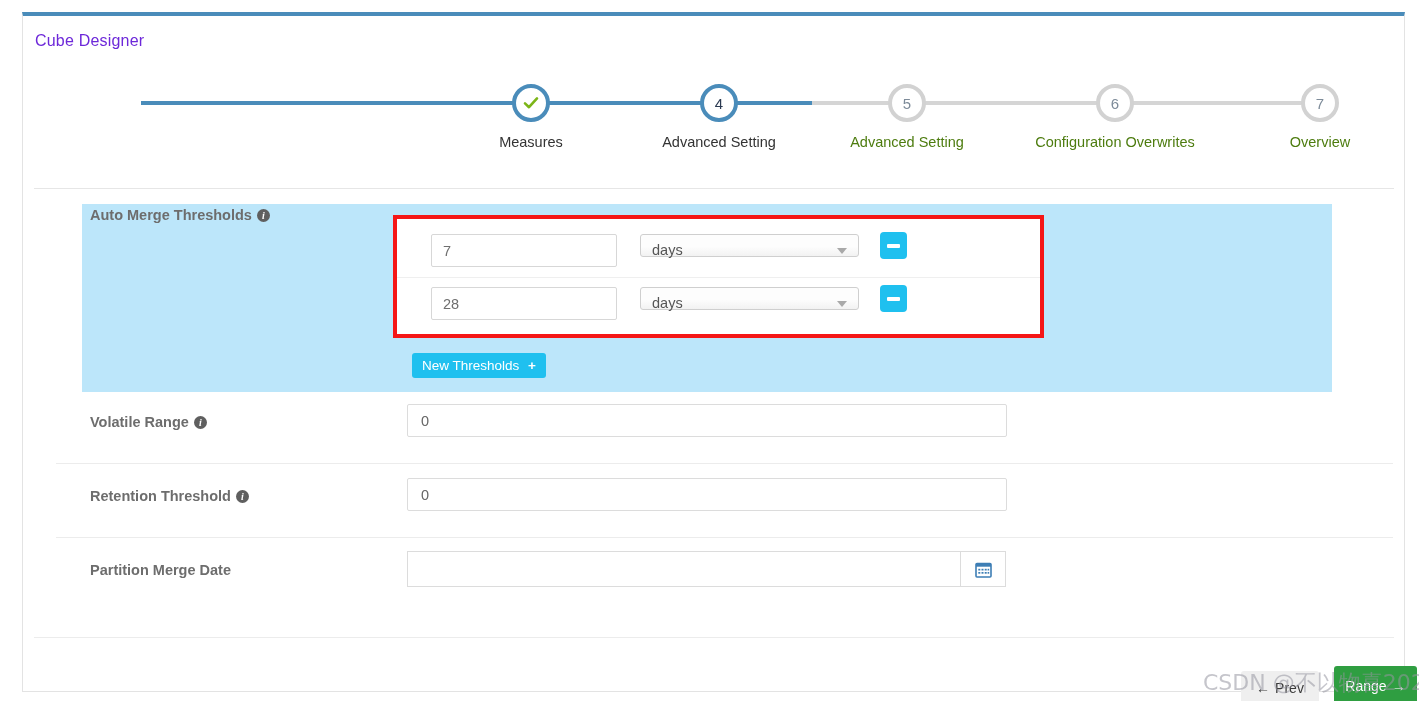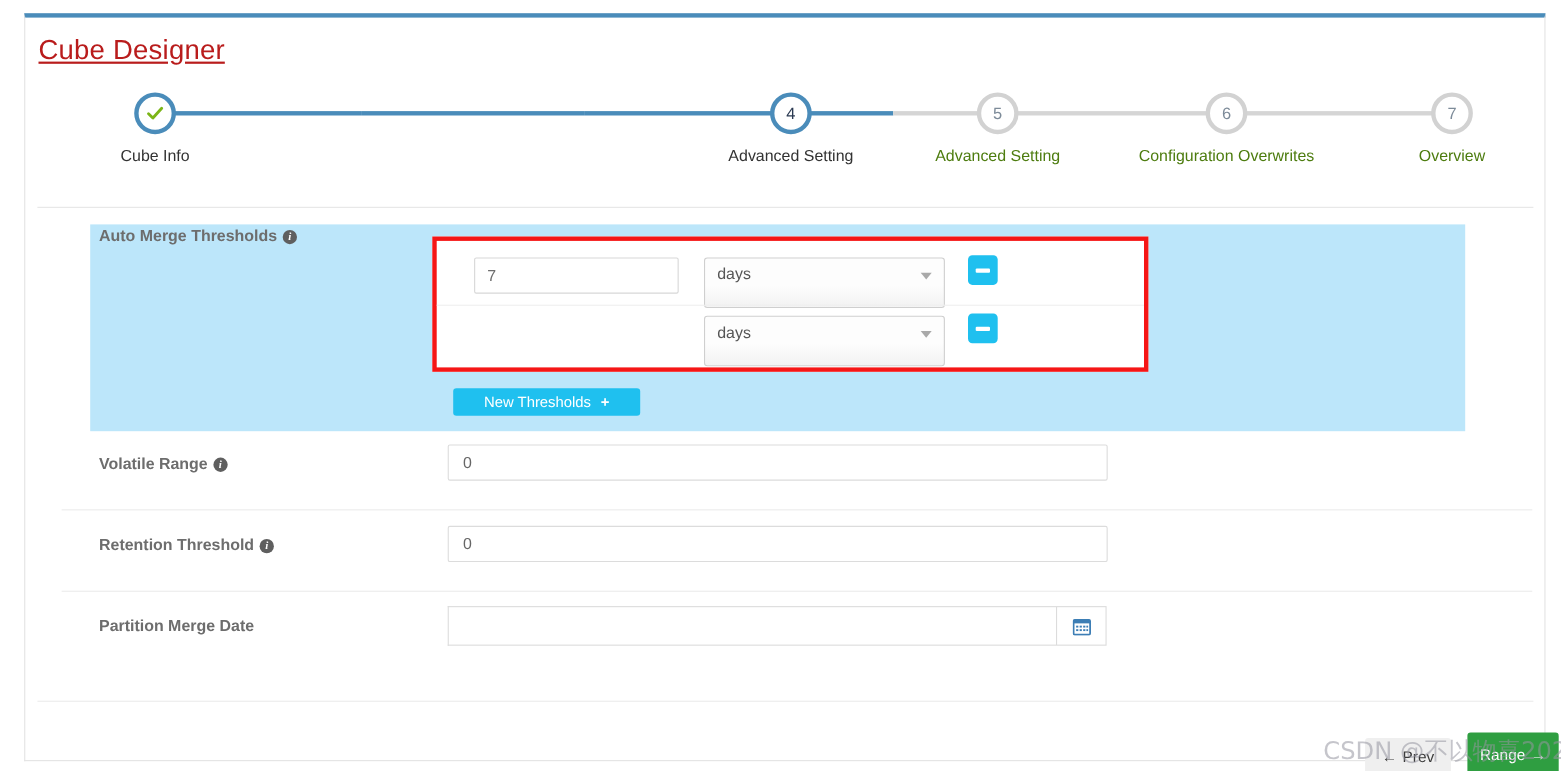--- a/index.html
+++ b/index.html
@@ -32,11 +32,10 @@
     position: absolute;
     left: 12px;
     top: 16px;
-    font-size: 25px;
-    color: #b91c1c;
+    font-size: 16px;
+    color: #6d28d9;
     font-weight: 400;
     letter-spacing: 0.2px;
-    text-decoration: underline;
   }
 
   

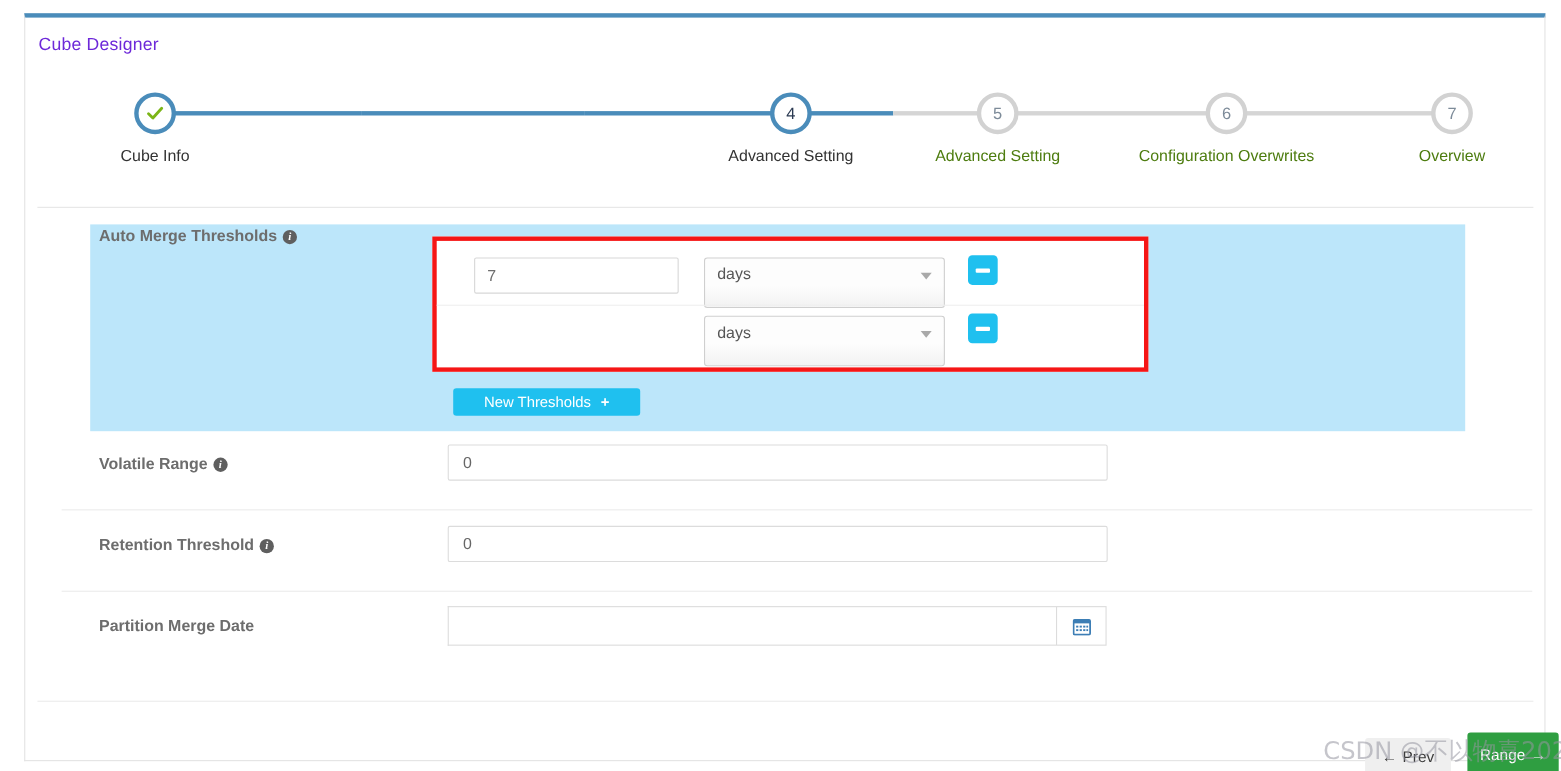--- a/index.html
+++ b/index.html
@@ -401,14 +401,6 @@
     <div class="connector todo" style="left:884px; width:208px;"></div>
     <div class="connector todo" style="left:1092px; width:205px;"></div>
 
-    <div class="step" style="left:118px;">
-      <div class="step-circle">
-        <svg class="check" viewBox="0 0 16 16">
-          <path d="M2 8.4 L6 12.2 L14 3.4" fill="none" stroke="#7cb518" stroke-width="2.6" stroke-linecap="round" stroke-linejoin="round"></path>
-        </svg>
-      </div>
-      <div class="step-label">Cube Info</div>
-    </div>
 
 
 

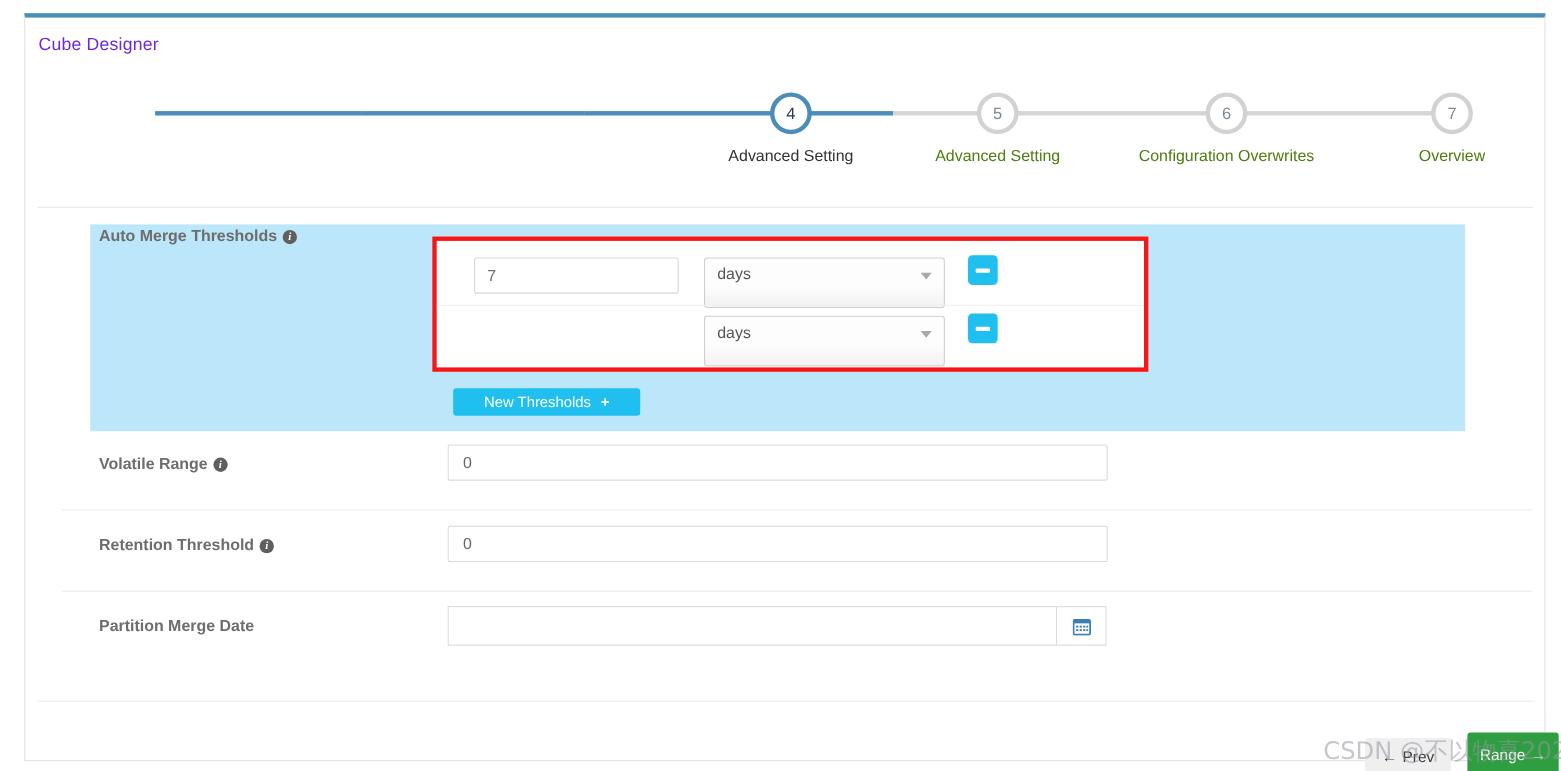--- a/index.html
+++ b/index.html
@@ -403,6 +403,14 @@
 
 
 
+    <div class="step" style="left:508px;">
+      <div class="step-circle">
+        <svg class="check" viewBox="0 0 16 16">
+          <path d="M2 8.4 L6 12.2 L14 3.4" fill="none" stroke="#7cb518" stroke-width="2.6" stroke-linecap="round" stroke-linejoin="round"></path>
+        </svg>
+      </div>
+      <div class="step-label">Measures</div>
+    </div>
 
     <div class="step" style="left:696px;">
       <div class="step-circle">4</div>

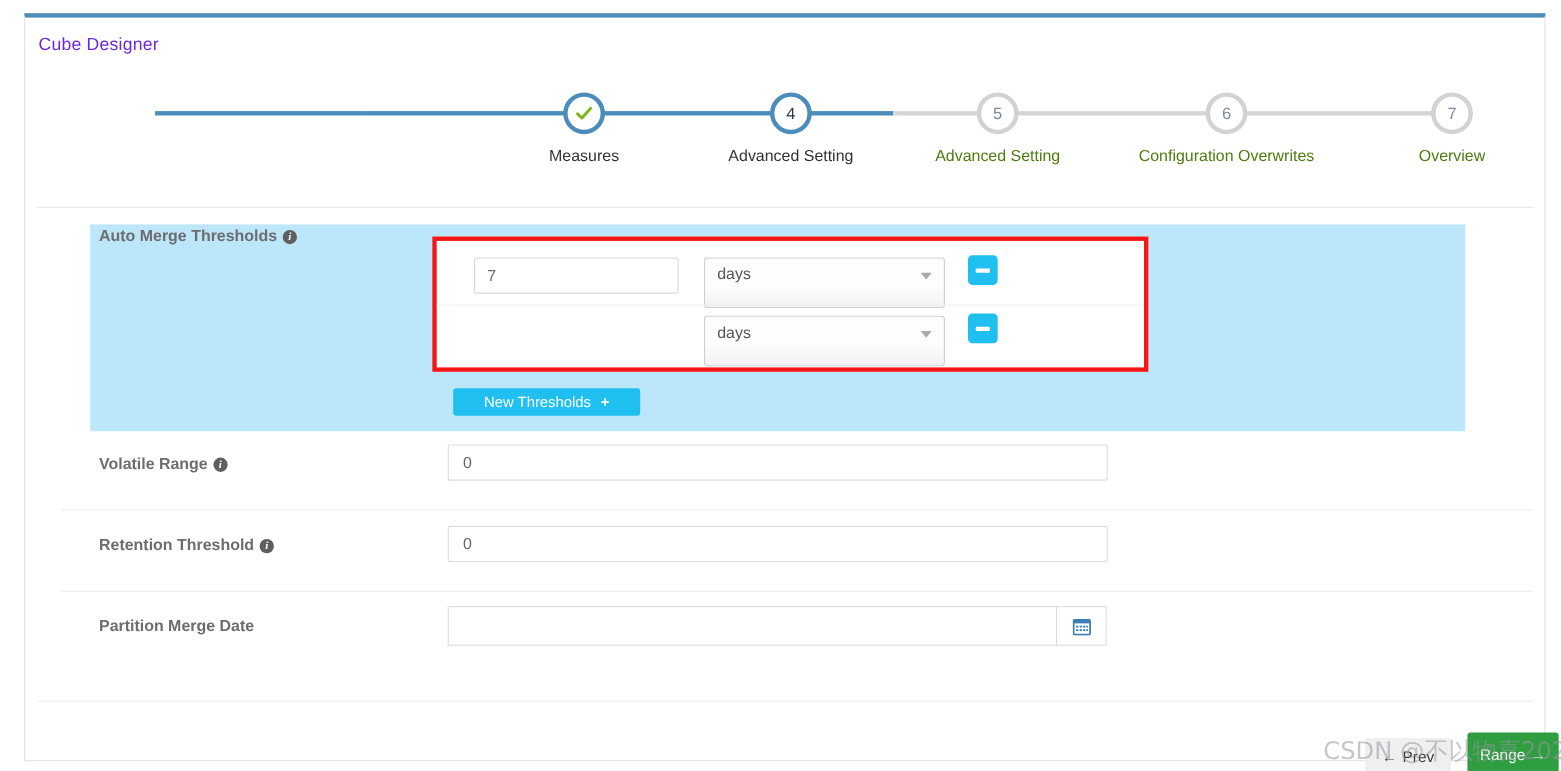--- a/index.html
+++ b/index.html
@@ -193,7 +193,7 @@
     left: 243px;
     top: 8px;
     width: 219px;
-    height: 46px;
+    height: 23px;
   }
   .sel-box {
     width: 100%;

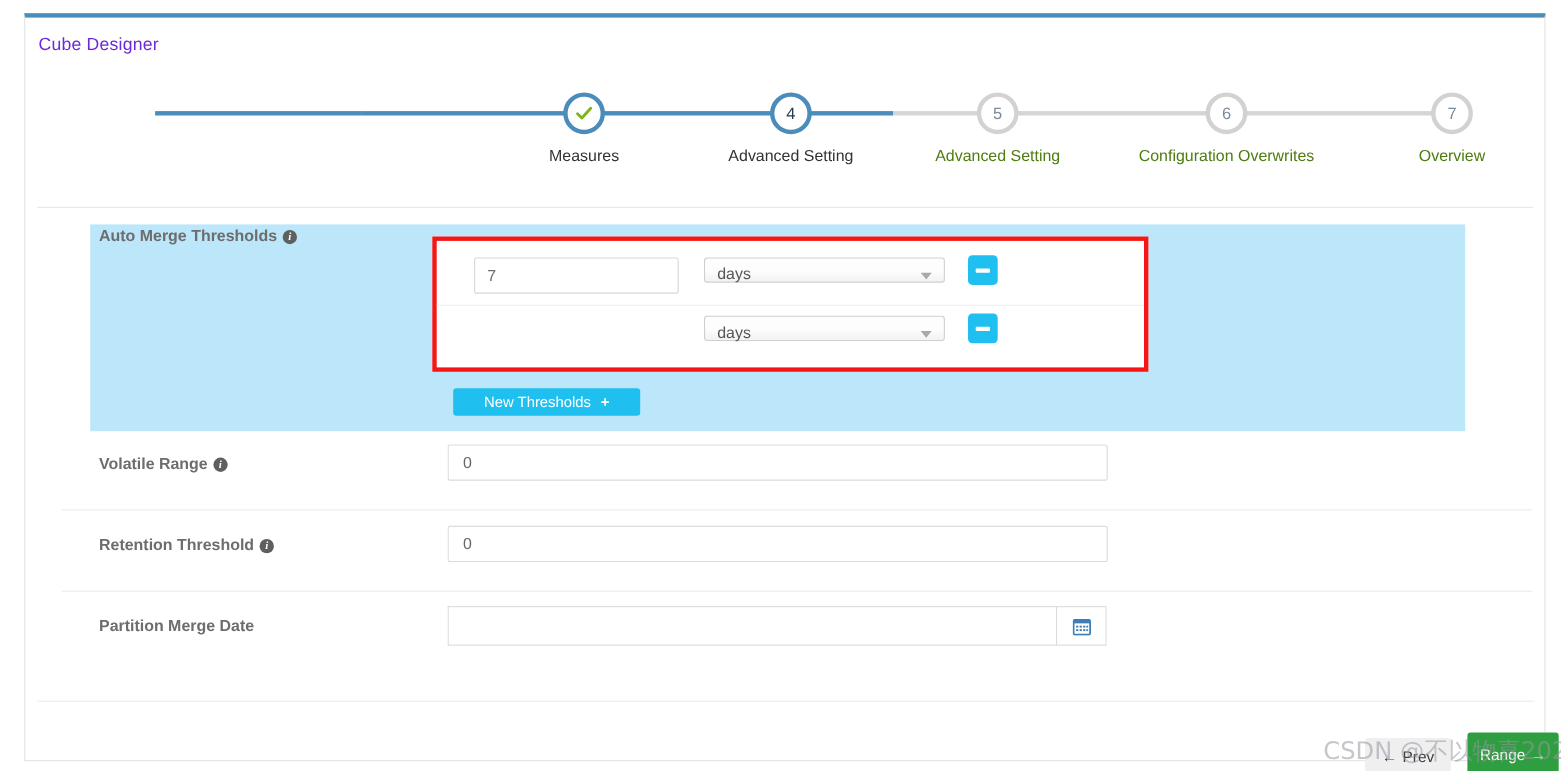--- a/index.html
+++ b/index.html
@@ -457,6 +457,7 @@
     <div class="row-divider"></div>
 
     <div class="thresh-row r2">
+      <input class="txt-input" type="text" value="28" style="">
       <div class="sel-wrap">
         <div class="sel-box">
           <span>days</span>

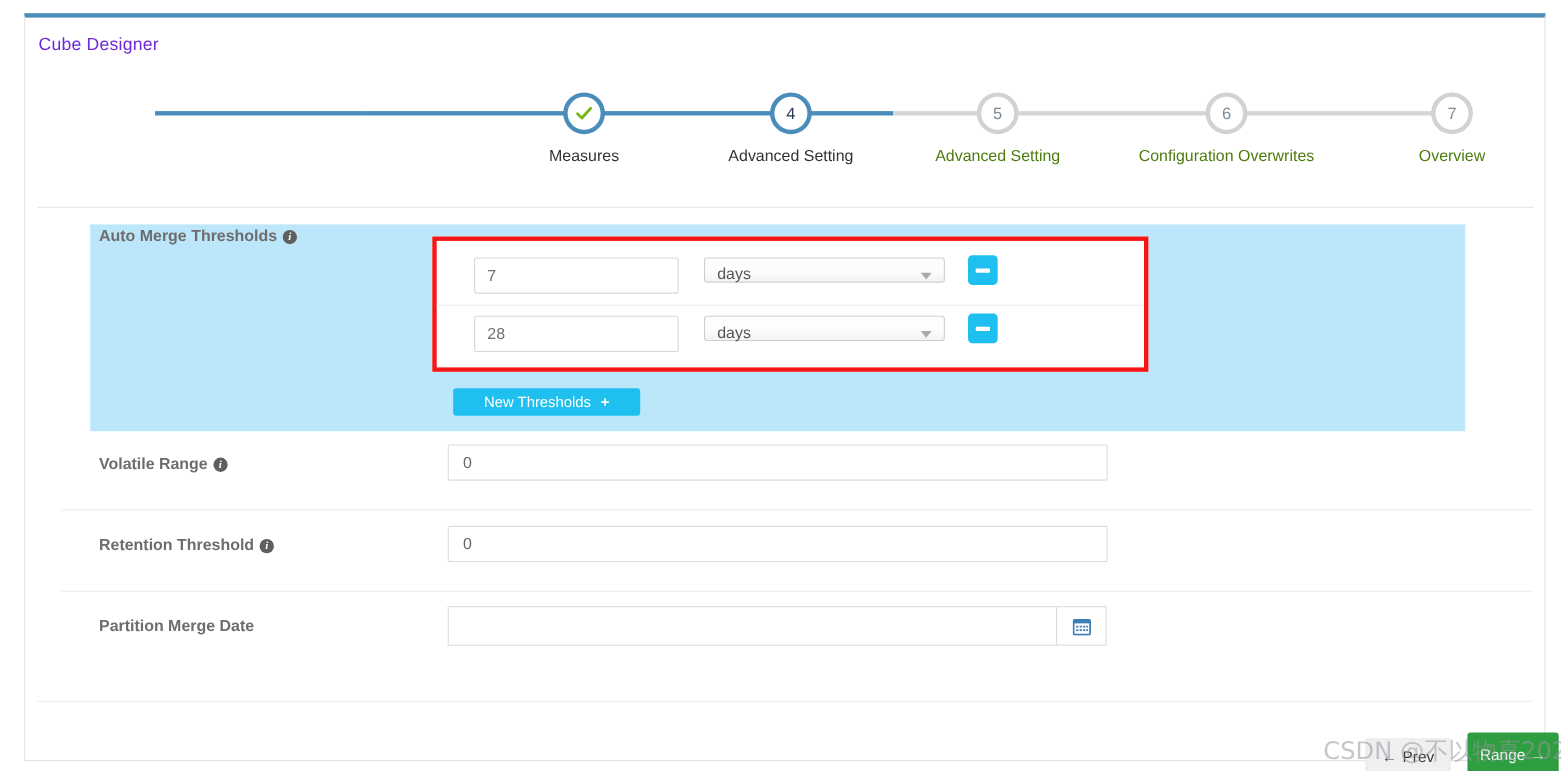--- a/index.html
+++ b/index.html
@@ -253,7 +253,7 @@
     color: #ffffff;
     font-family: "Liberation Sans", sans-serif;
     font-size: 13.5px;
-    padding: 0 28px;
+    padding: 0 10px;
     cursor: pointer;
     z-index: 6;
     white-space: nowrap;

